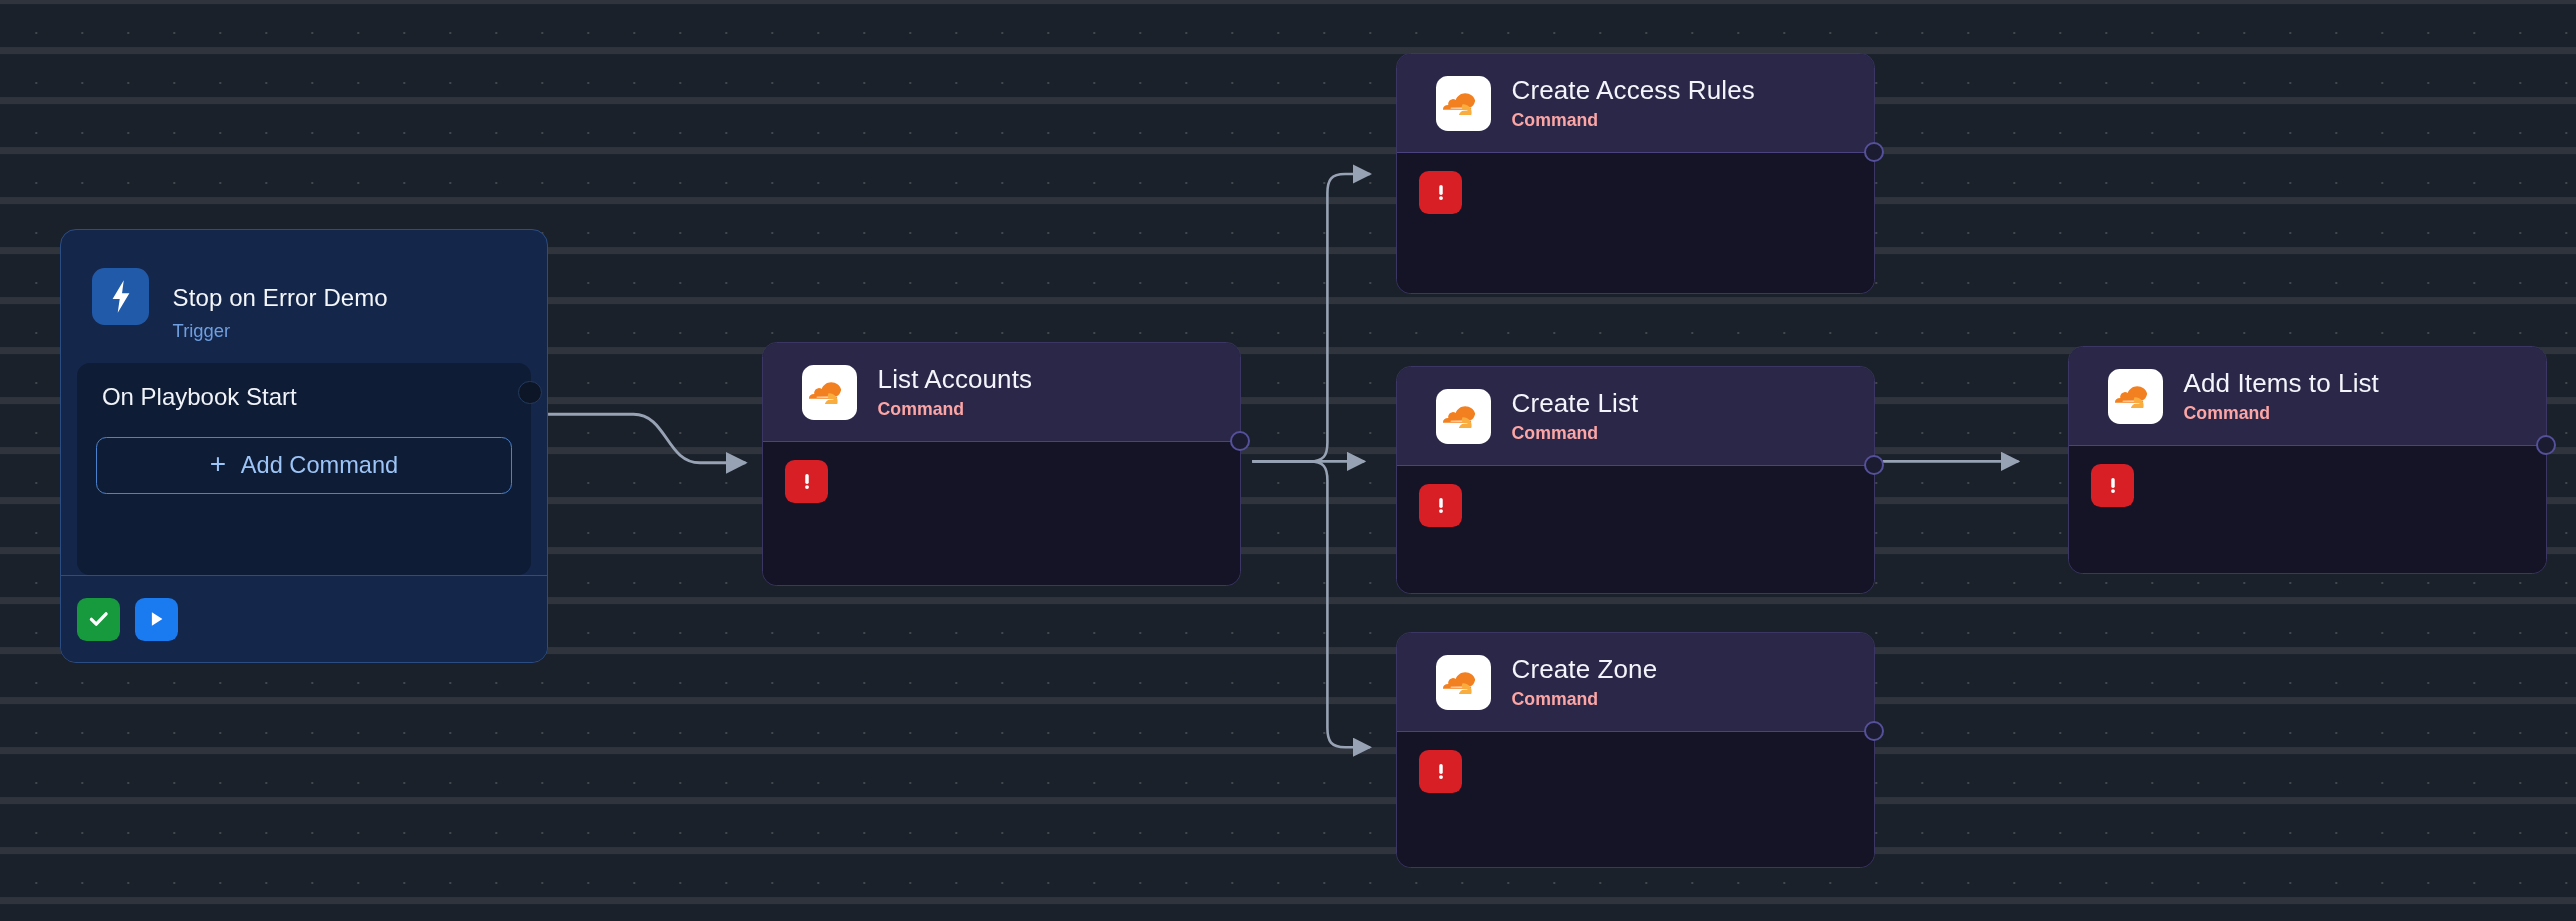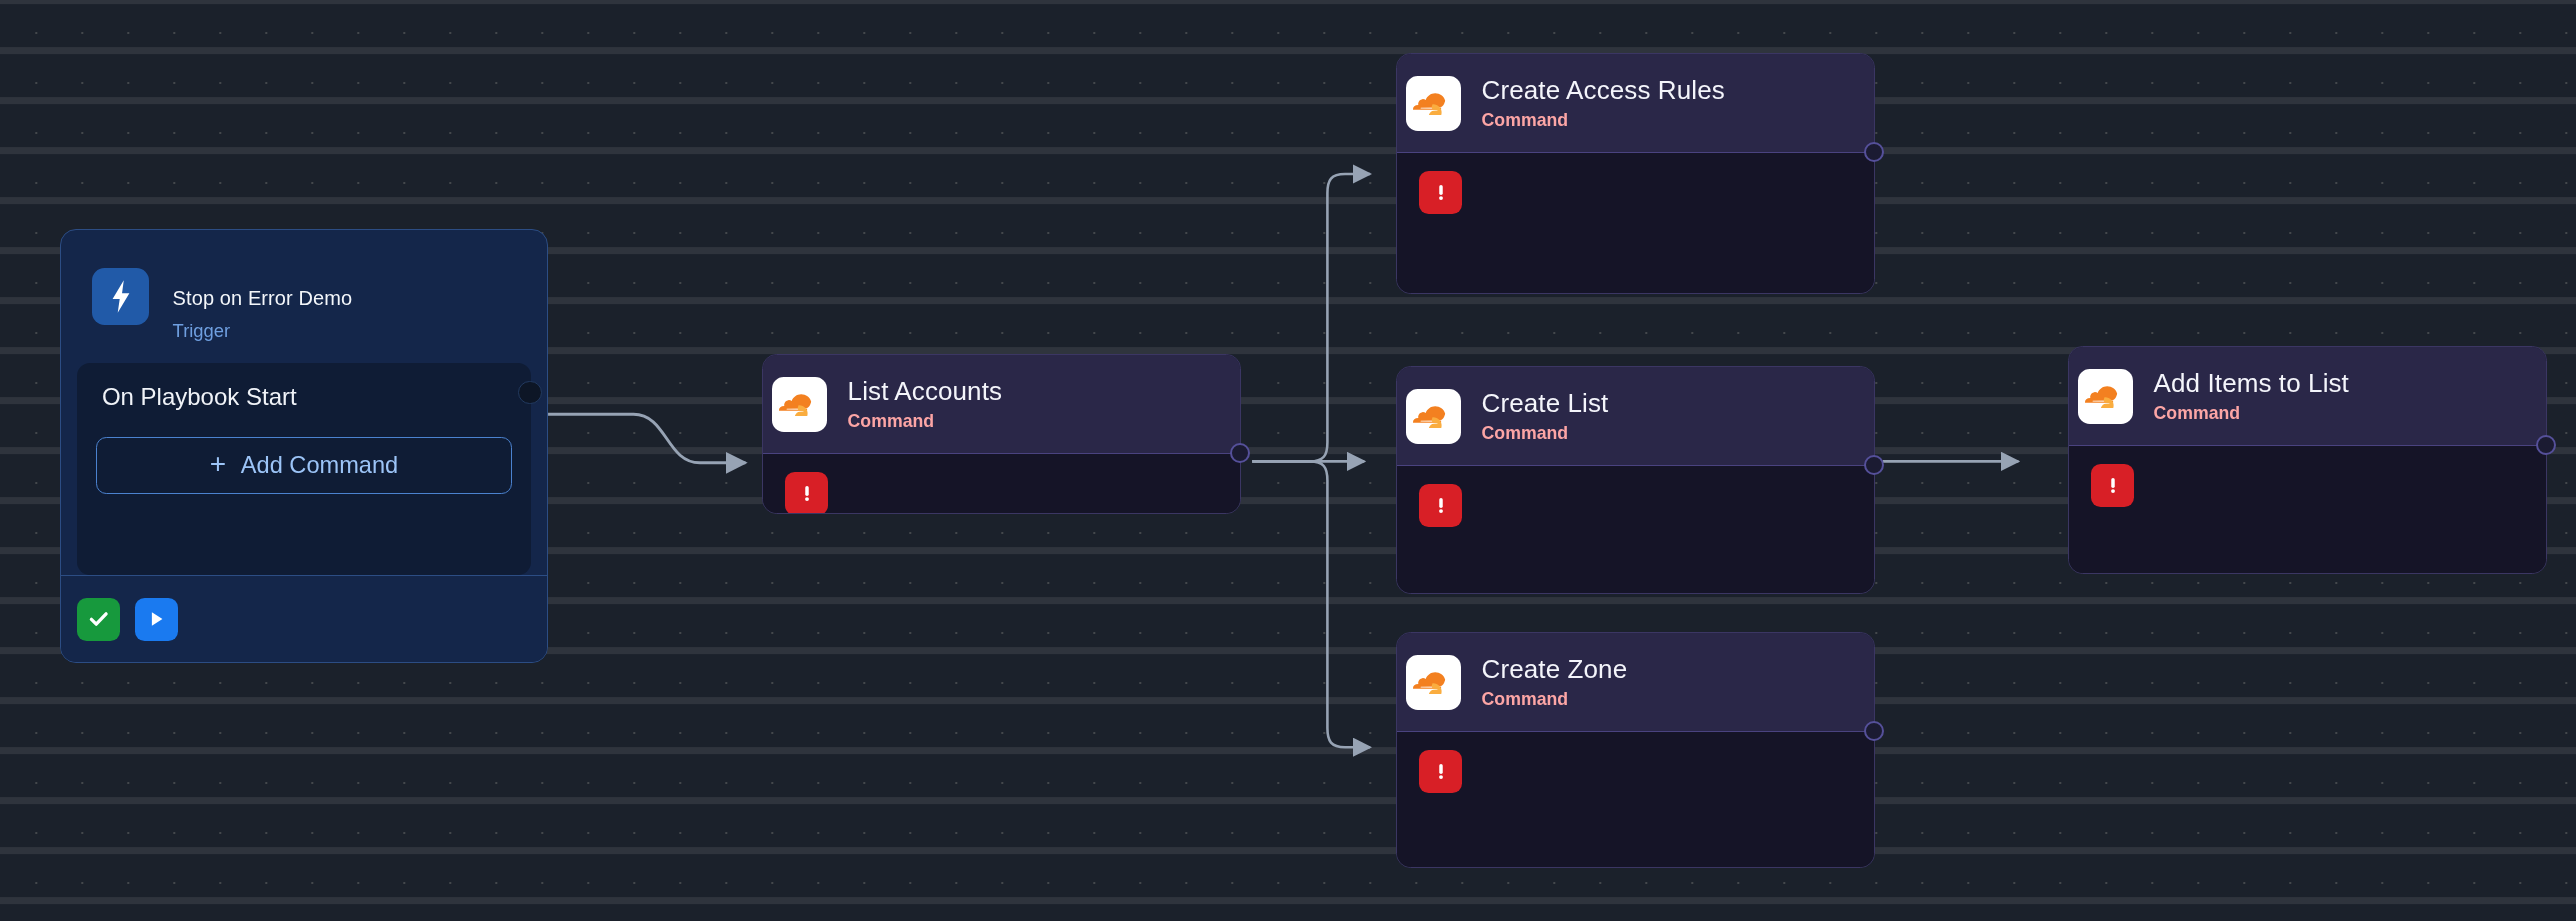--- a/index.html
+++ b/index.html
@@ -197,7 +197,7 @@
     height: 99px;
     display: flex;
     align-items: center;
-    padding-left: 9px;
+    padding-left: 39px;
     box-sizing: border-box;
     border-bottom: 1.8px solid #4a4380;
     flex: 0 0 auto;

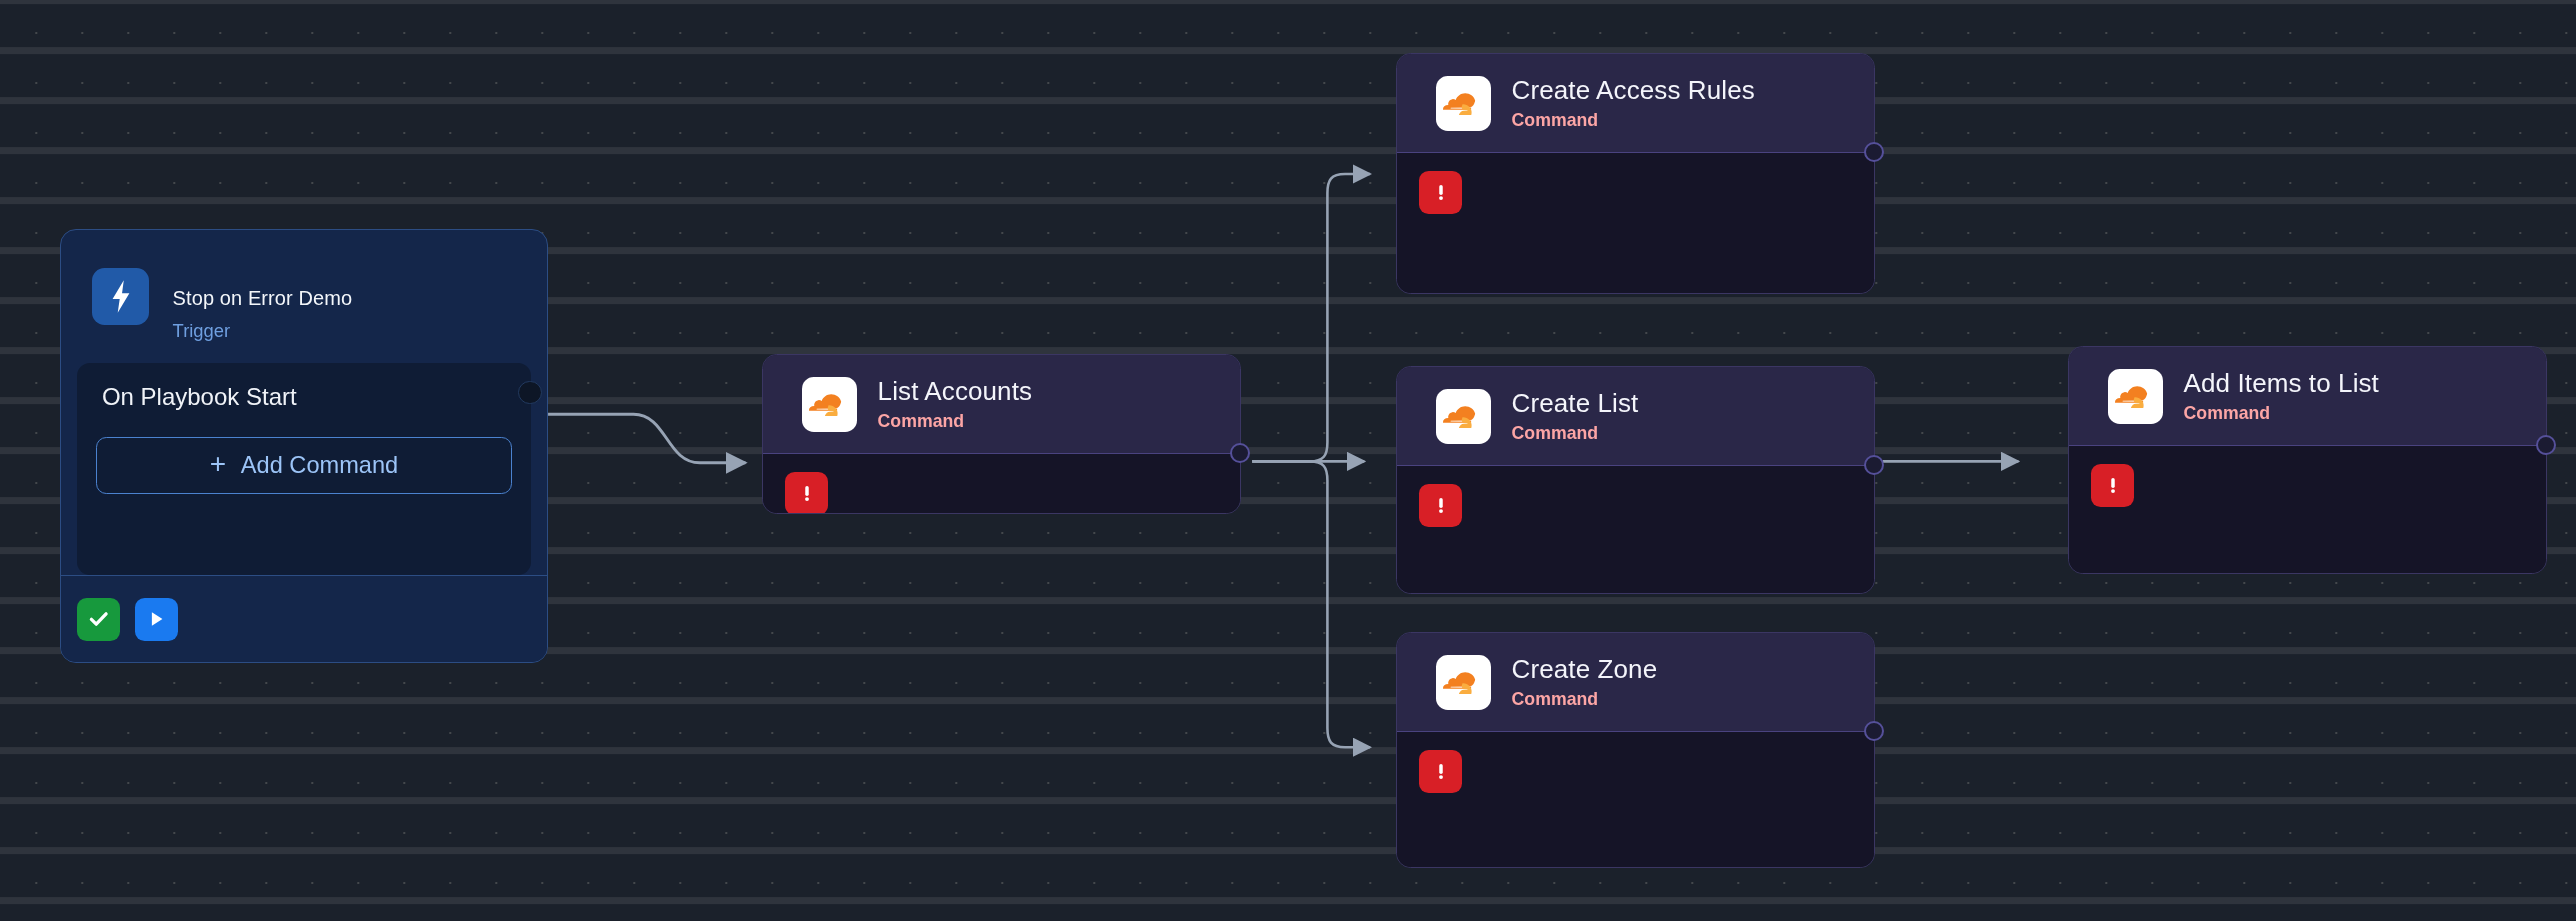--- a/index.html
+++ b/index.html
@@ -89,7 +89,7 @@
   }
   .trigger-title {
     color: #f3f6fa;
-    font-size: 20px;
+    font-size: 24px;
     line-height: 34px;
     letter-spacing: 0.1px;
     margin-top: 30px;

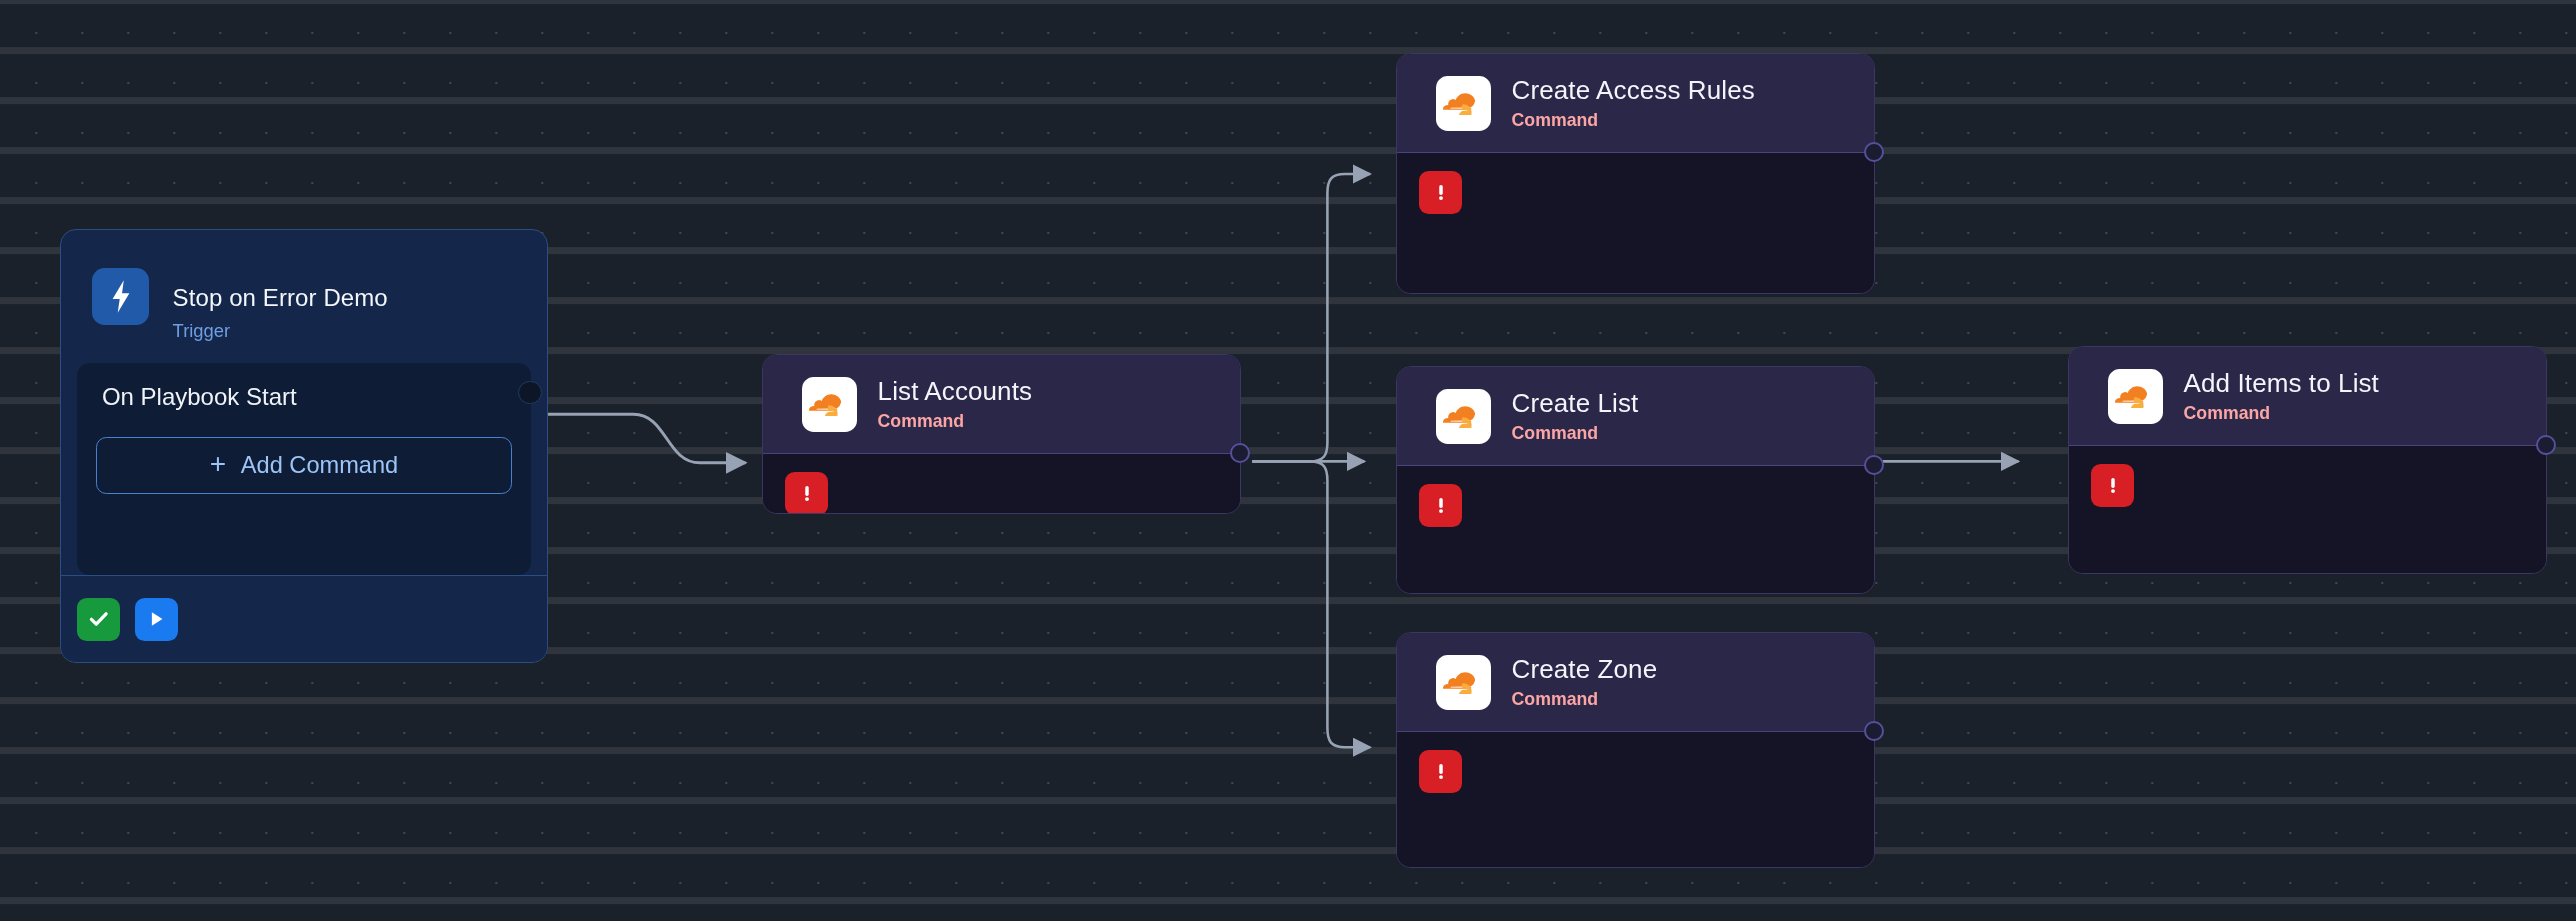--- a/index.html
+++ b/index.html
@@ -324,7 +324,7 @@
     </div>
   </div>
 
-  <div class="node cmd-node" style="left:762px; top:354px; width:479px; height:160px;">
+  <div class="node cmd-node" style="left:762px; top:342px; width:479px; height:244px;">
     <div class="cmd-inner">
       <div class="cmd-header">
         <div class="cmd-icon-tile">

